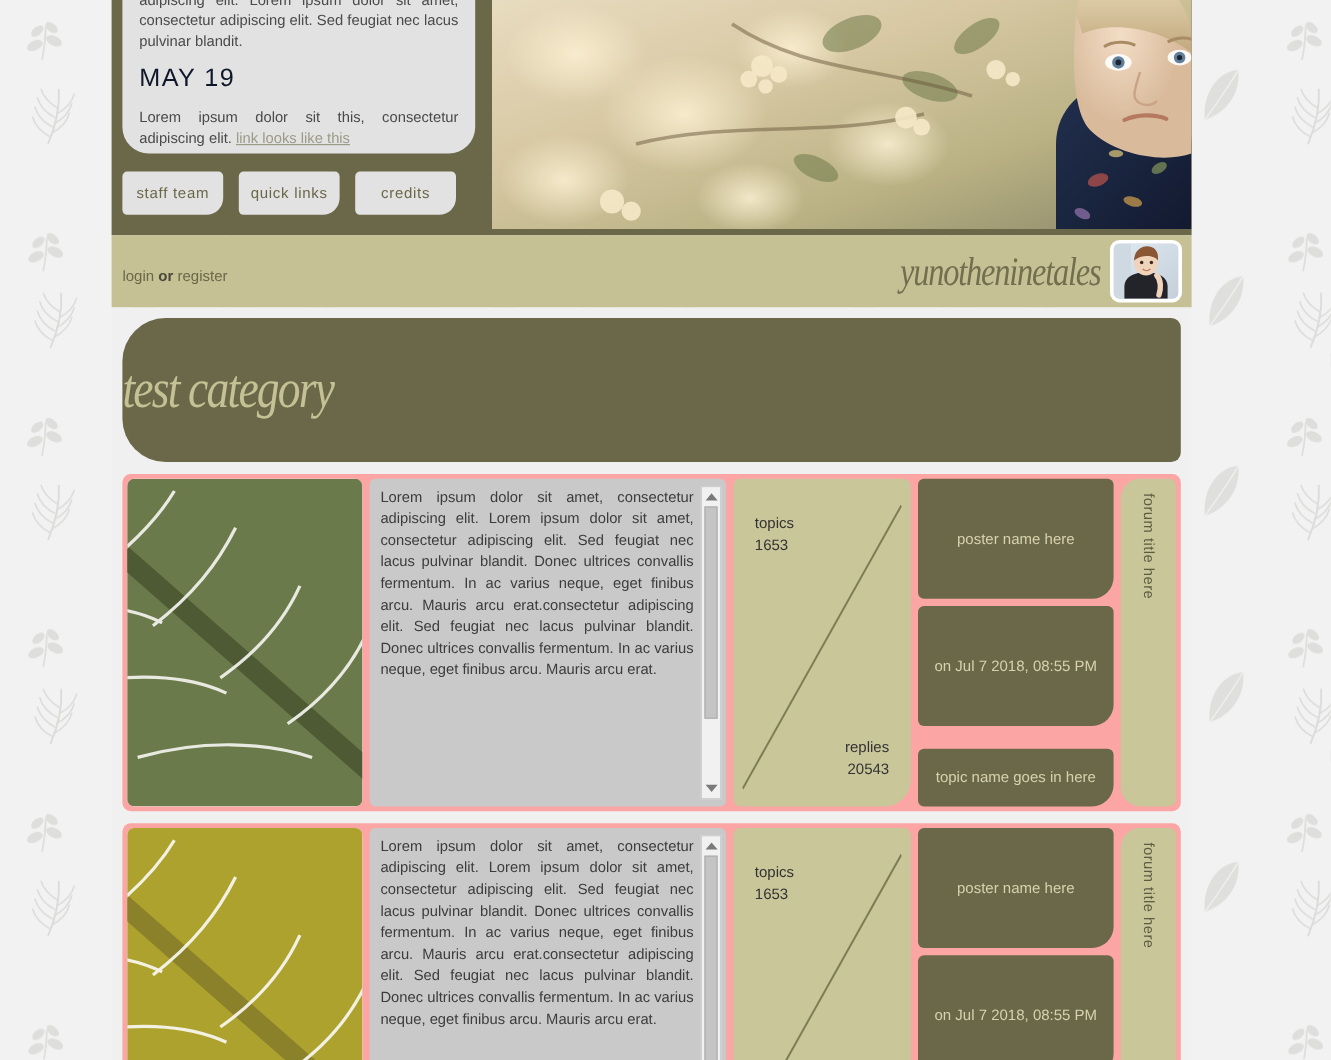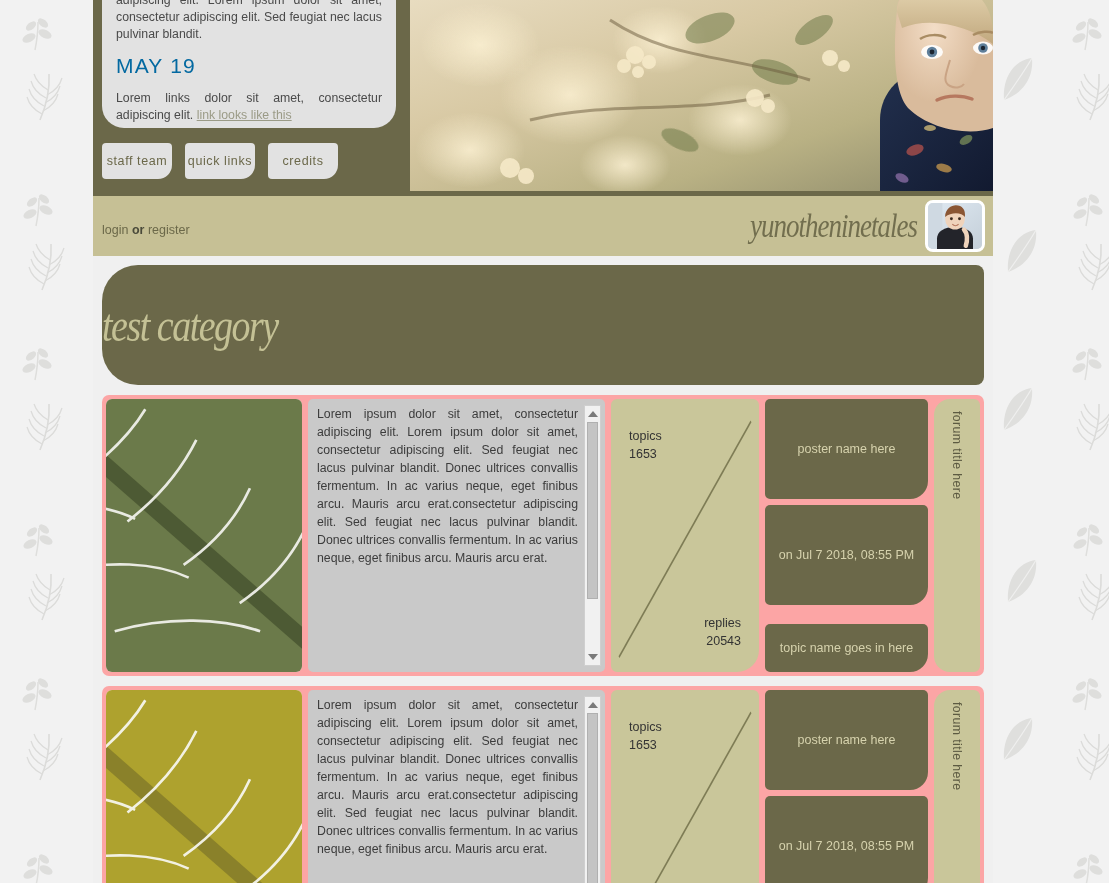--- a/index.html
+++ b/index.html
@@ -59,7 +59,7 @@
   .intro-date {
     font-size: 21px;
     letter-spacing: 1.2px;
-    color: #0369a1;
+    color: #0f172a;
     margin: 11px 0 8px 0;
     font-weight: 300;
   }

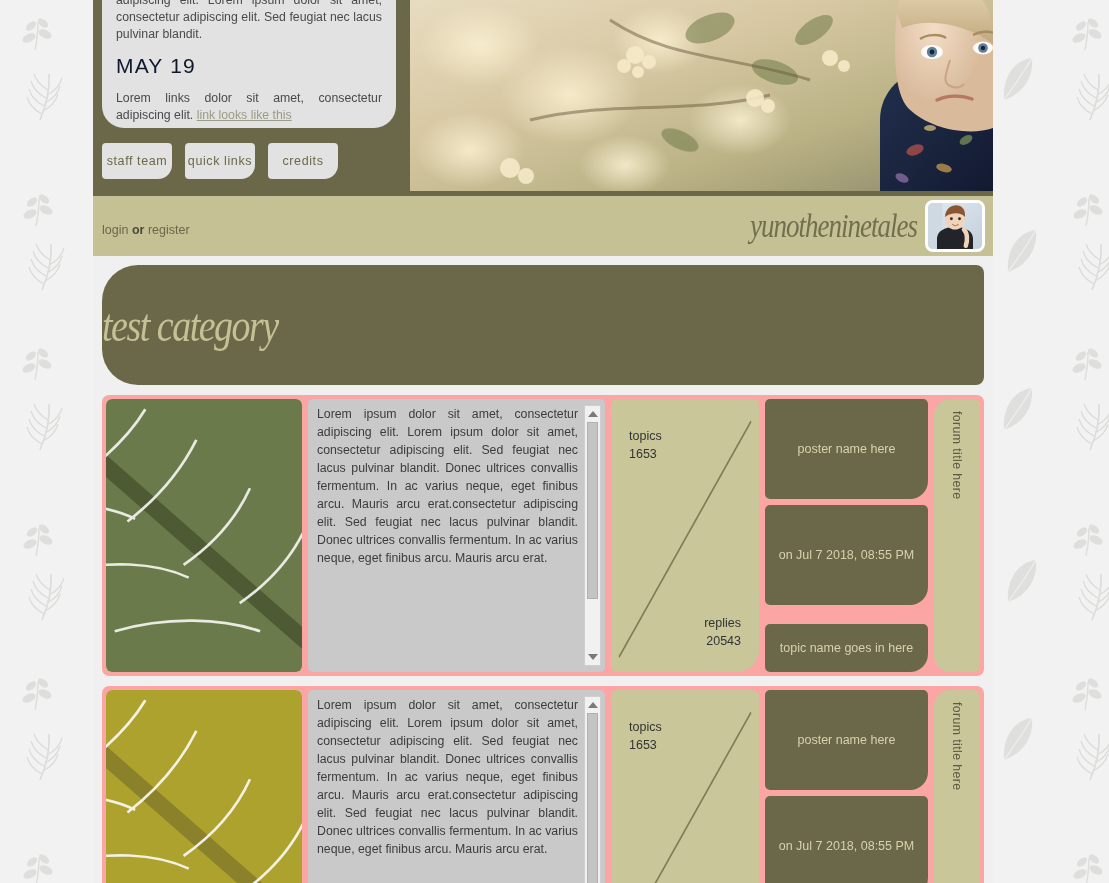--- a/index.html
+++ b/index.html
@@ -407,7 +407,7 @@
       <div class="intro-card">
         <p class="intro-text">adipiscing elit. Lorem ipsum dolor sit amet, consectetur adipiscing elit. Sed feugiat nec lacus pulvinar blandit.</p>
         <div class="intro-date">MAY 19</div>
-        <p class="intro-text"><span>Lorem links dolor sit amet, consectetur adipiscing elit.</span> <a class="intro-link" href="#">link looks like this</a></p>
+        <p class="intro-text"><span>Lorem ipsum dolor sit this, consectetur adipiscing elit.</span> <a class="intro-link" href="#">link looks like this</a></p>
       </div>
       <div class="btn-row">
         <button class="hbtn">staff team</button>

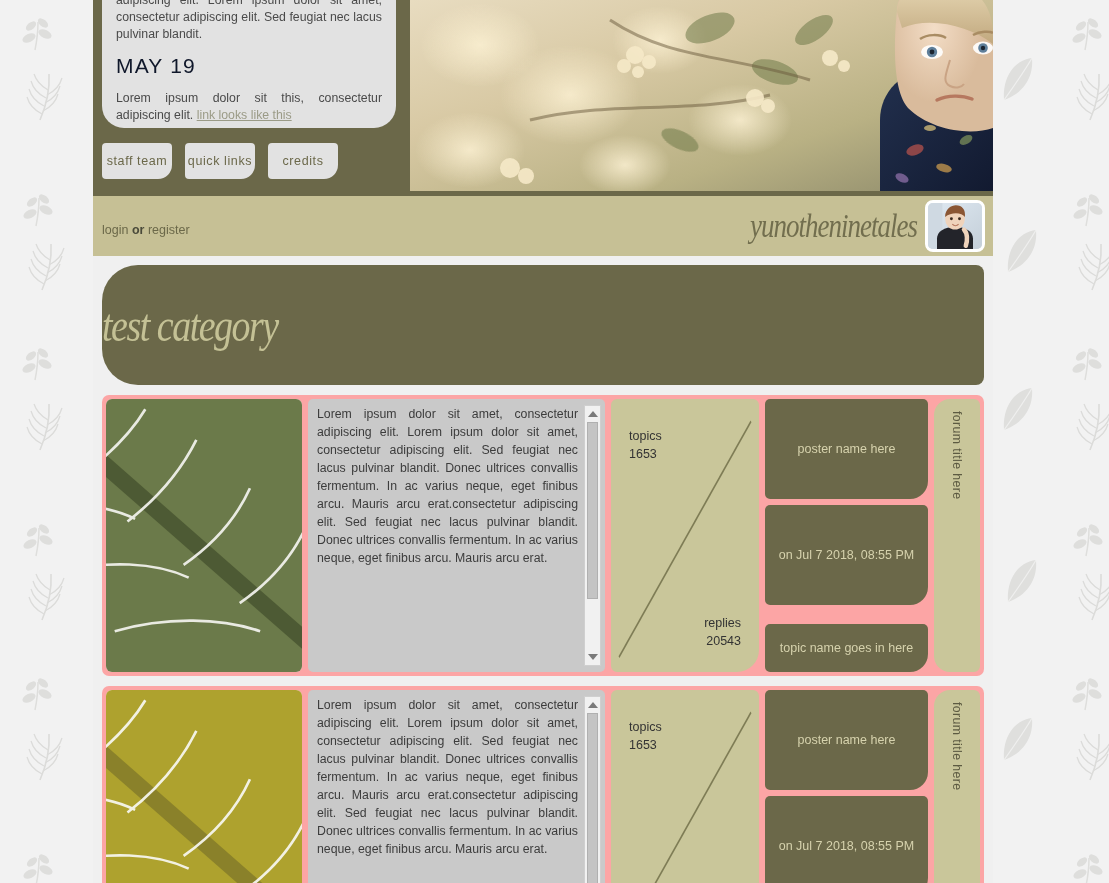--- a/index.html
+++ b/index.html
@@ -74,7 +74,7 @@
     font-size: 12.5px;
     letter-spacing: .6px;
     padding: 11px 0;
-    width: 70px;
+    width: 84px;
     text-align: center;
     border-radius: 4px 4px 14px 4px;
     cursor: pointer;

